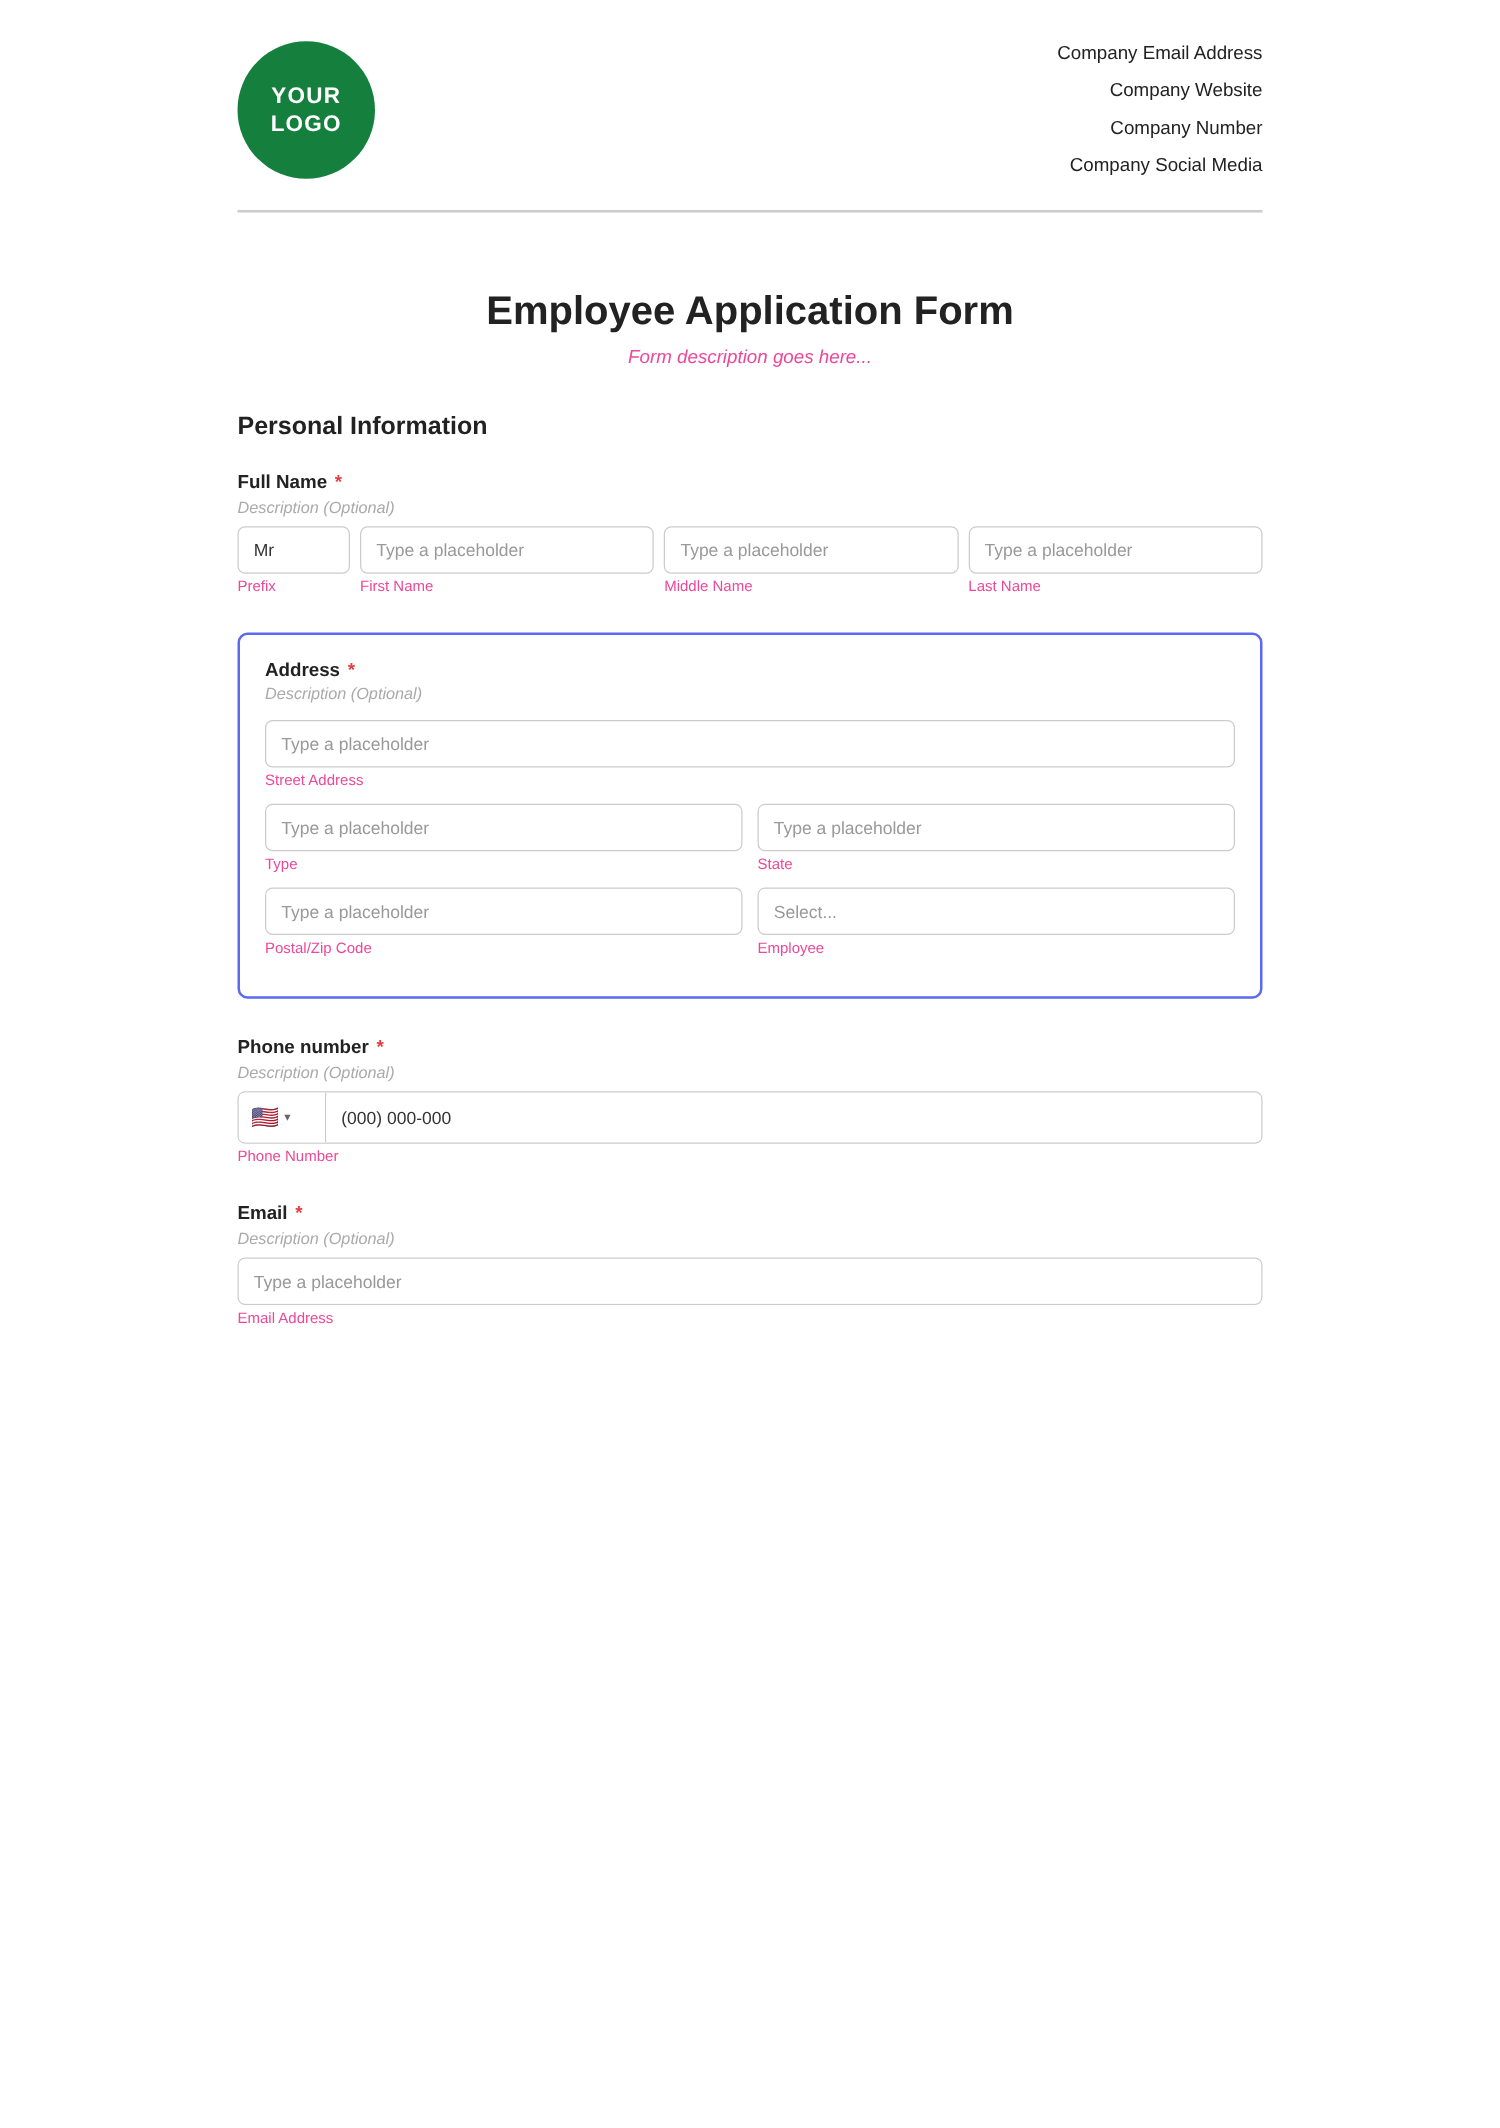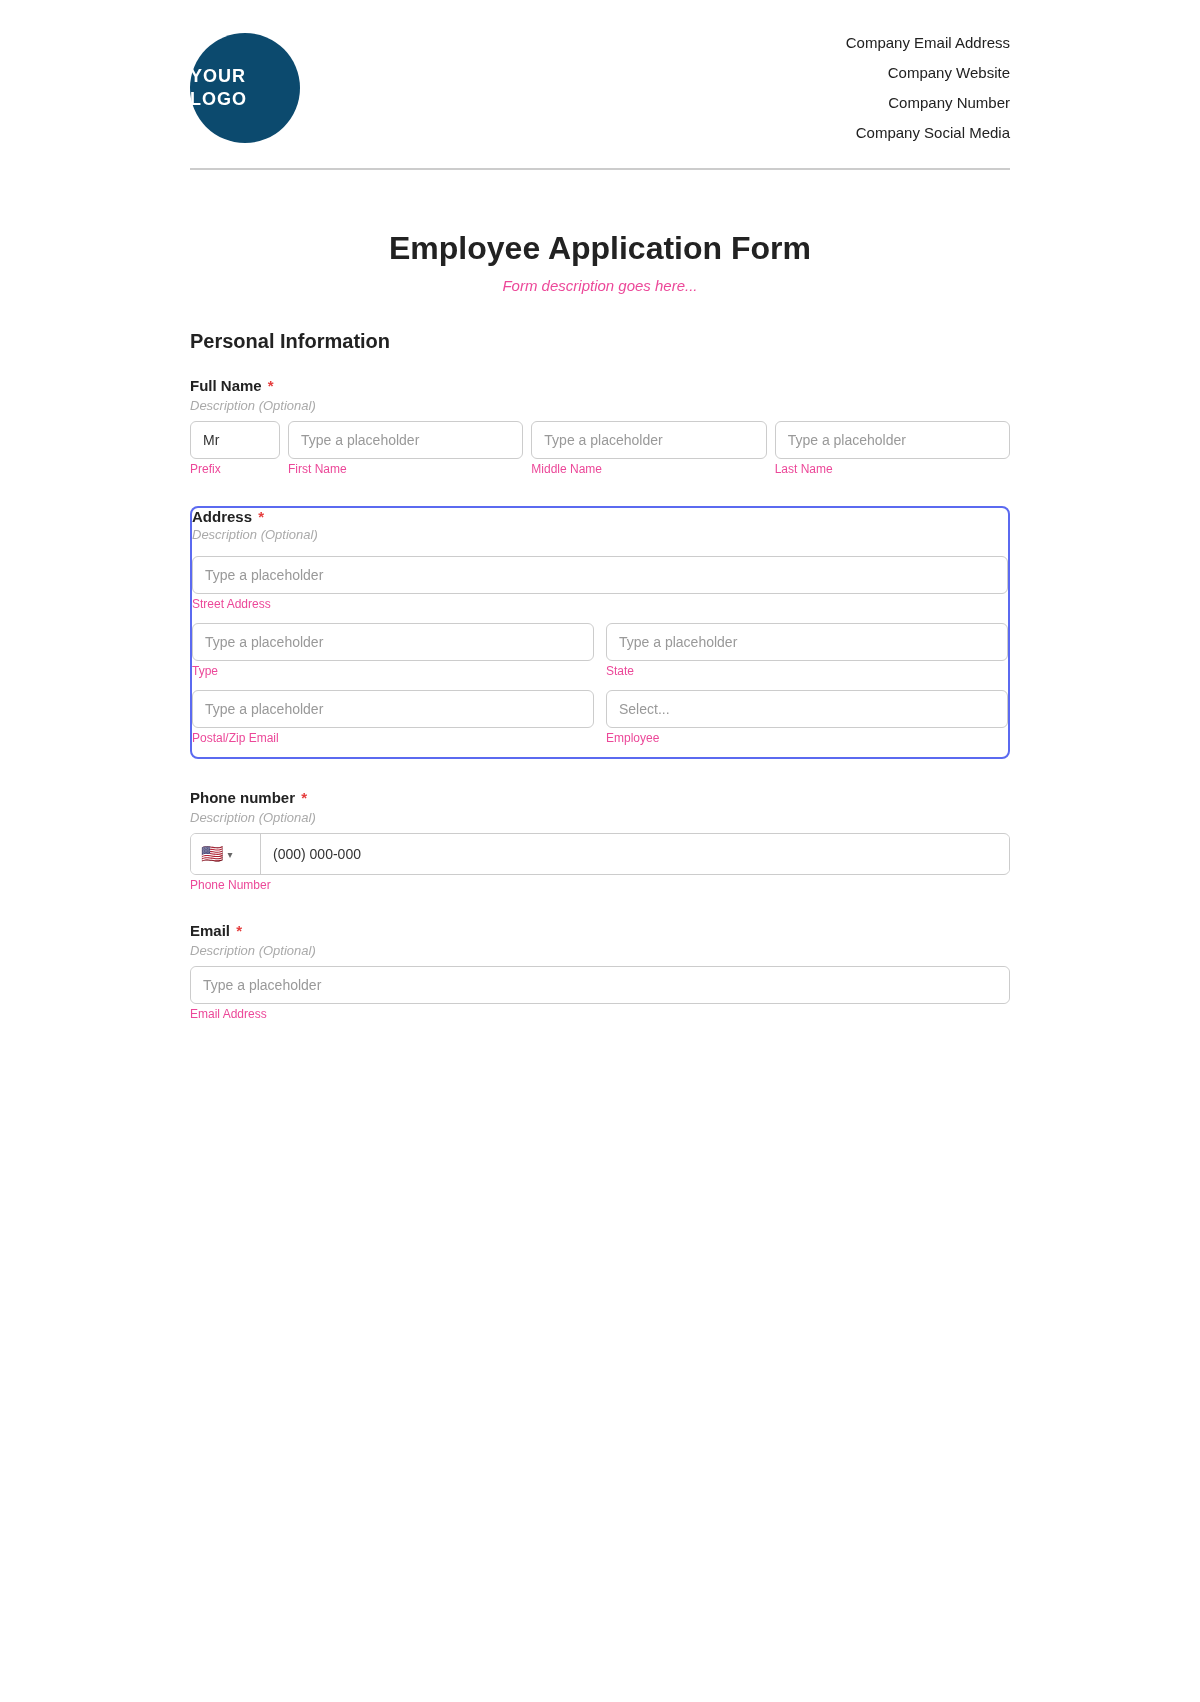--- a/index.html
+++ b/index.html
@@ -22,10 +22,11 @@
     .logo-circle {
       width: 110px;
       height: 110px;
-      background: #0c4a6e;
+      background: #15803d;
       border-radius: 50%;
       display: flex;
       flex-direction: column;
+      align-items: center;
       justify-content: center;
       color: #fff;
       font-size: 18px;

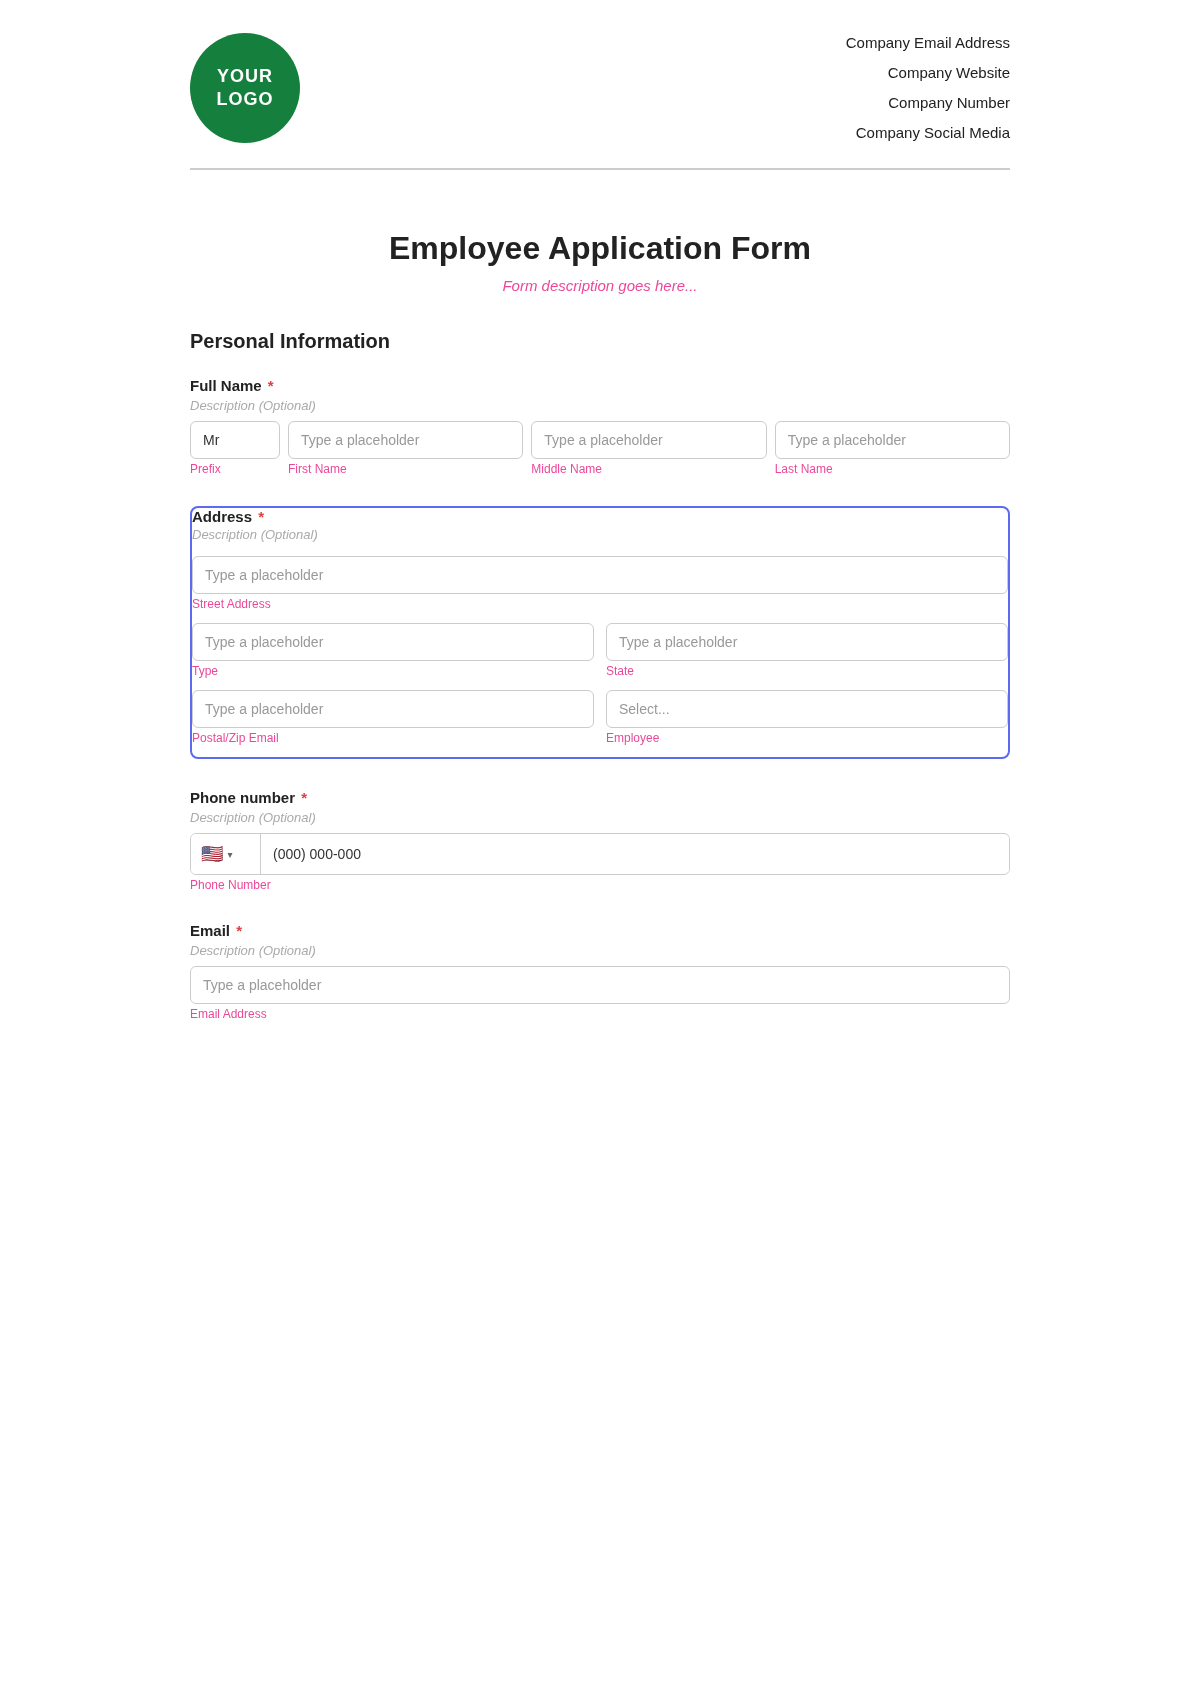--- a/index.html
+++ b/index.html
@@ -133,6 +133,7 @@
     .address-block {
       border: 2px solid #5b6af0;
       border-radius: 8px;
+      padding: 20px;
       margin-bottom: 30px;
     }
     .address-block .field-label {

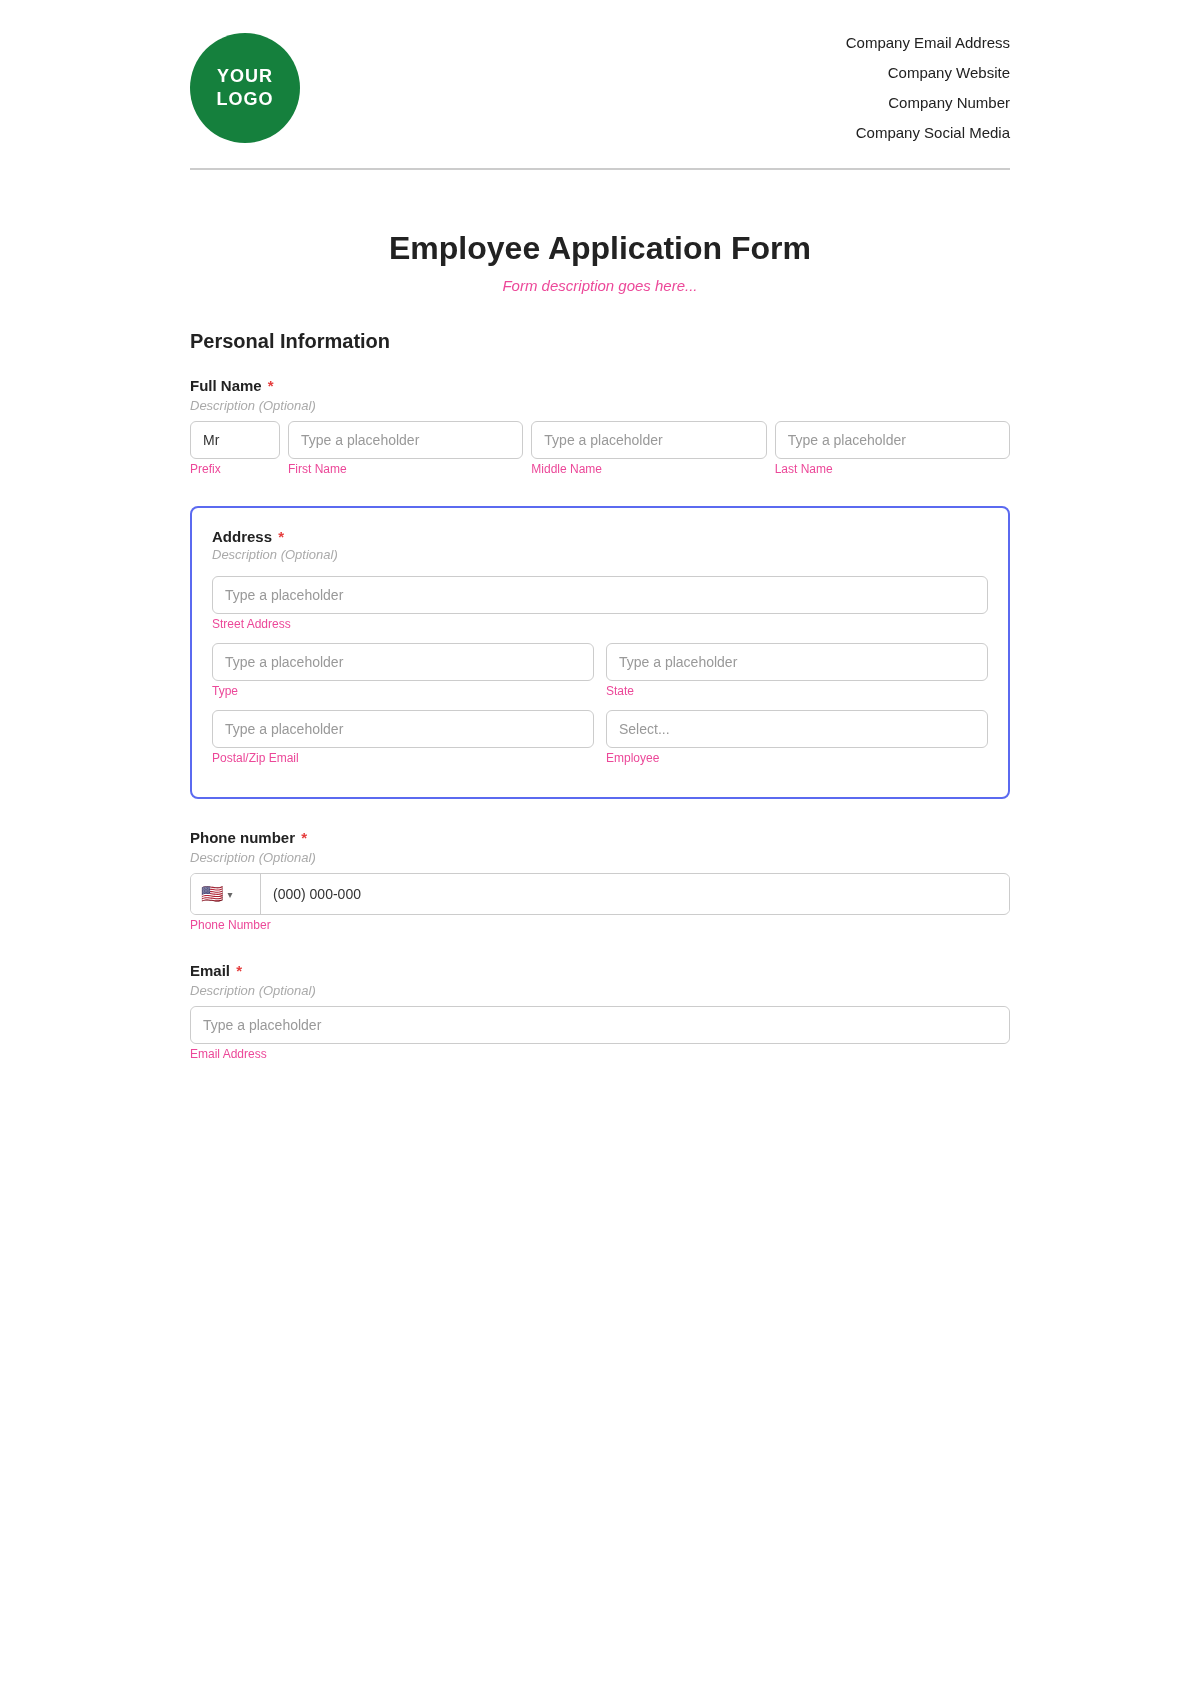--- a/index.html
+++ b/index.html
@@ -271,7 +271,7 @@
     <div class="address-row">
       <div class="field-wrap">
         <input type="text" placeholder="Type a placeholder" style="">
-        <div class="field-sublabel">Postal/Zip Email</div>
+        <div class="field-sublabel">Postal/Zip Code</div>
       </div>
       <div class="field-wrap">
         <input type="text" placeholder="Select..." style="color: #737373;">

